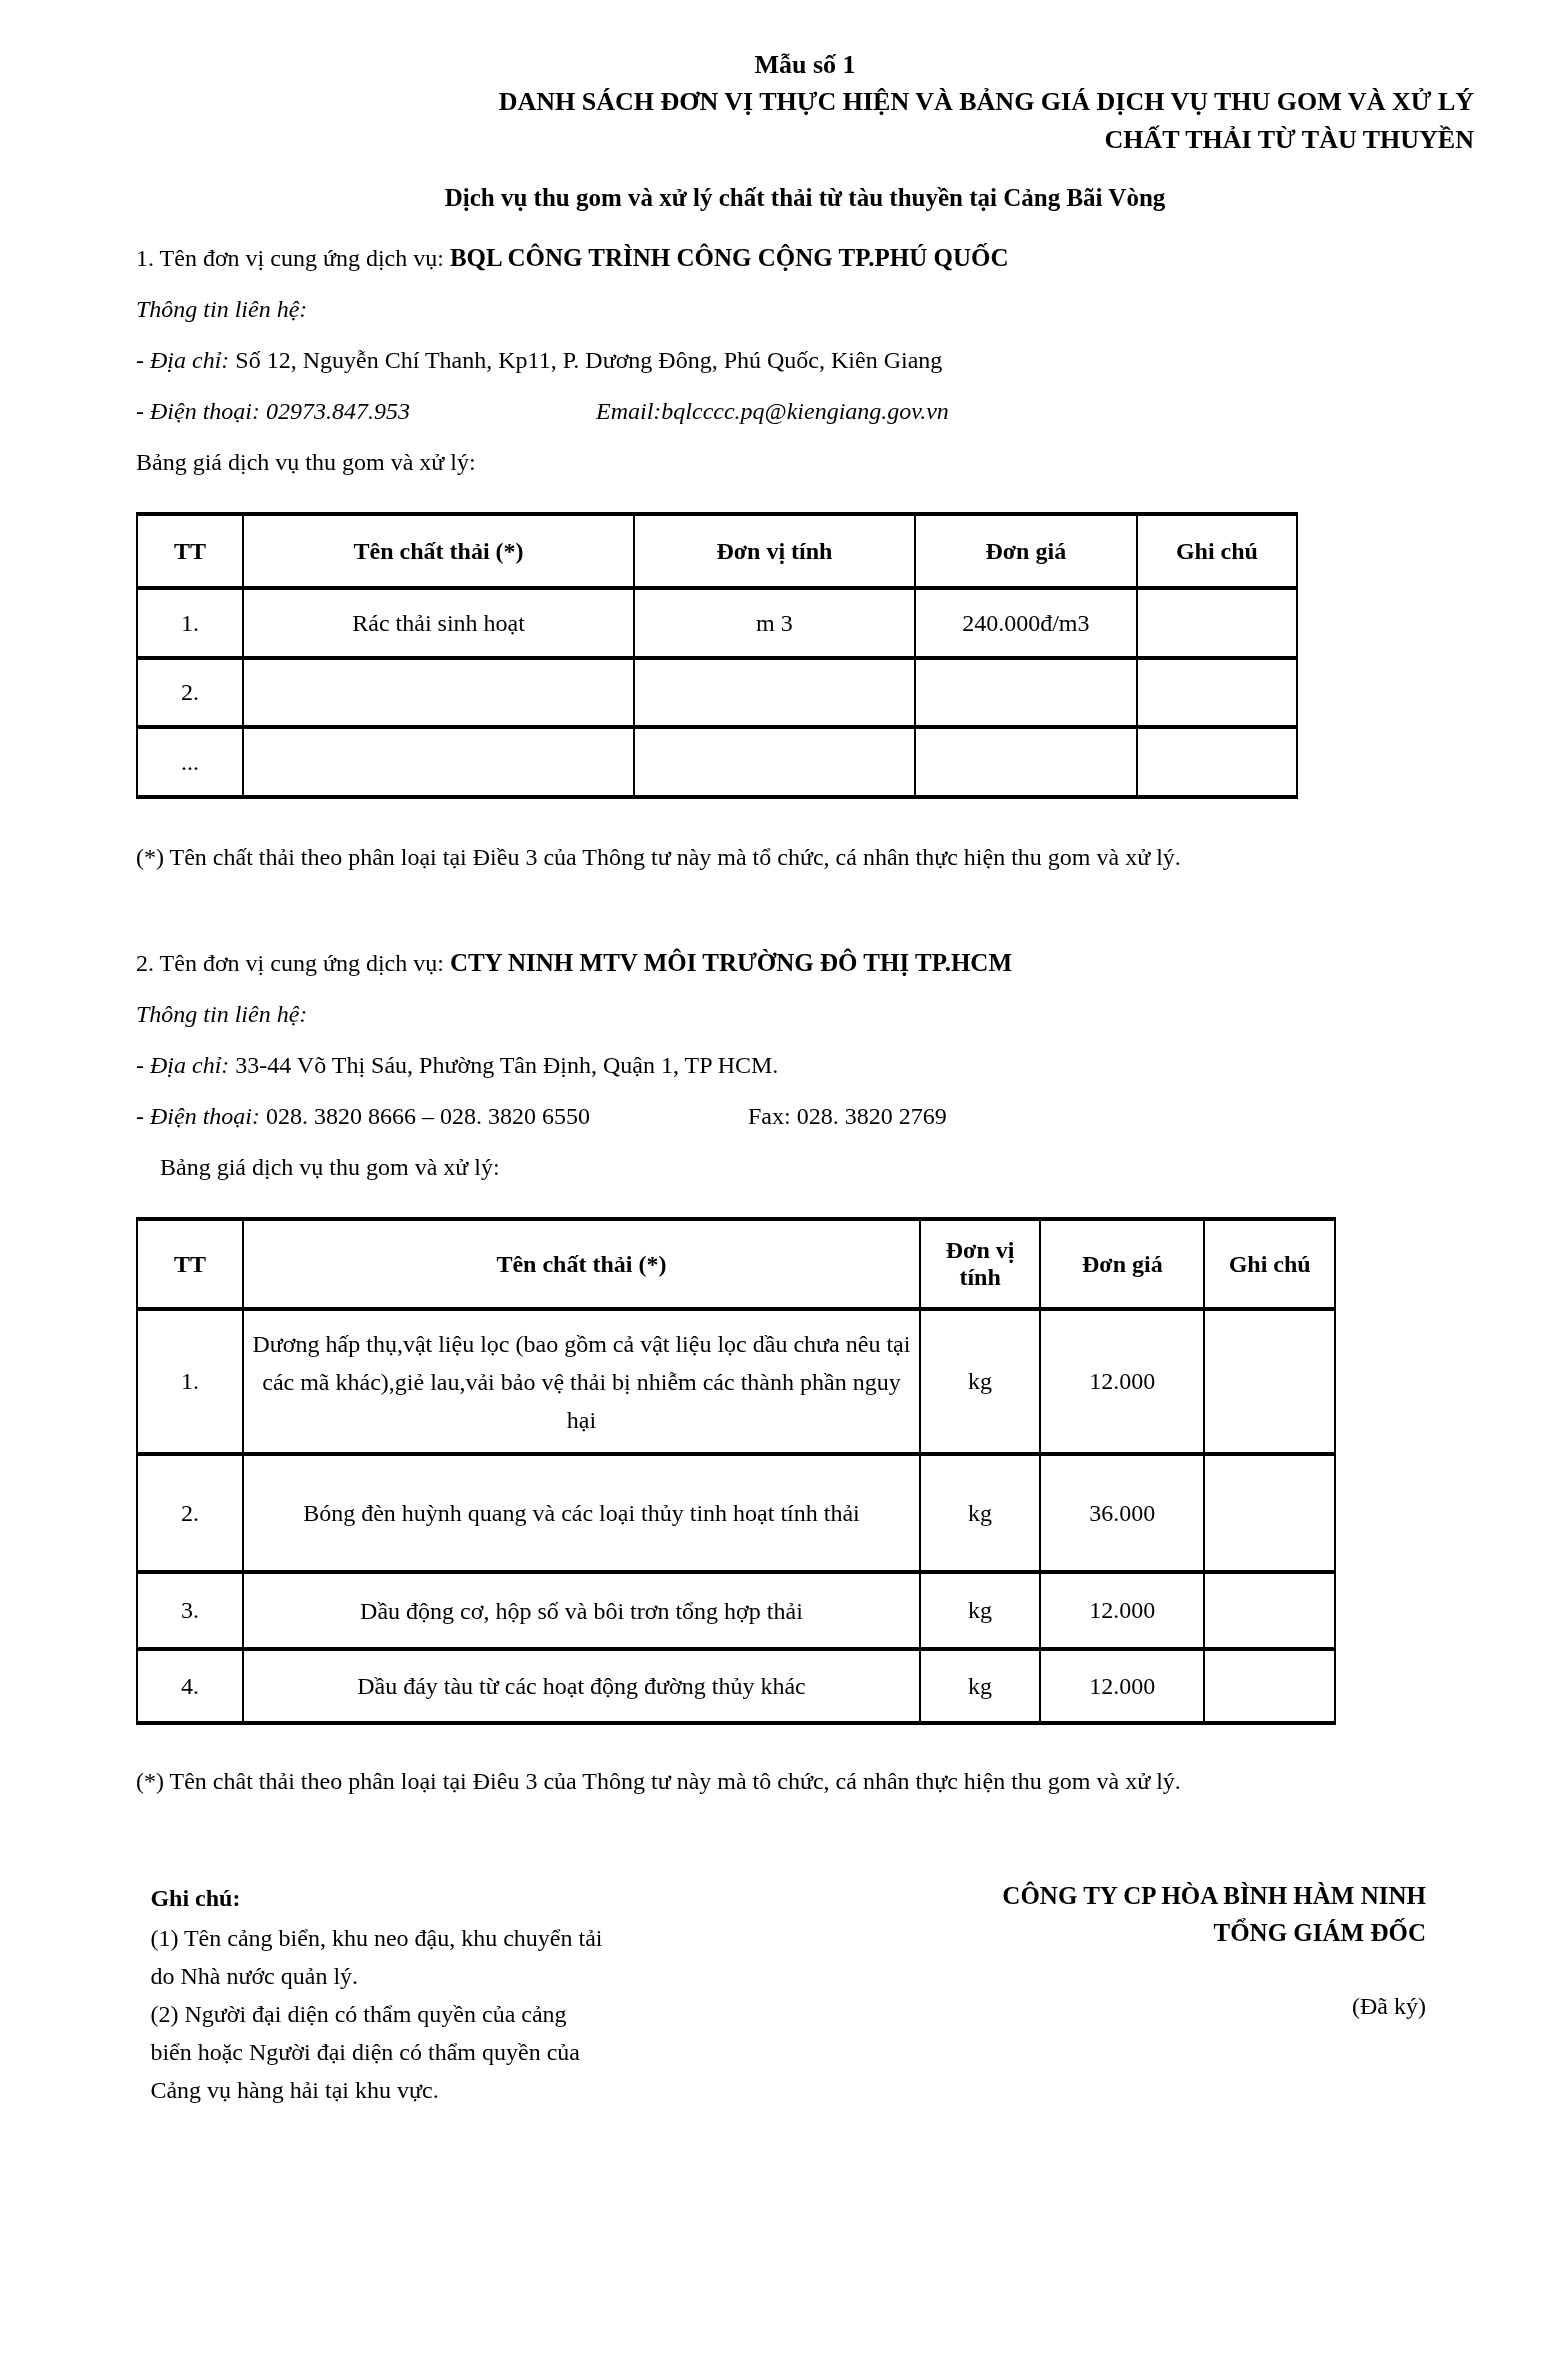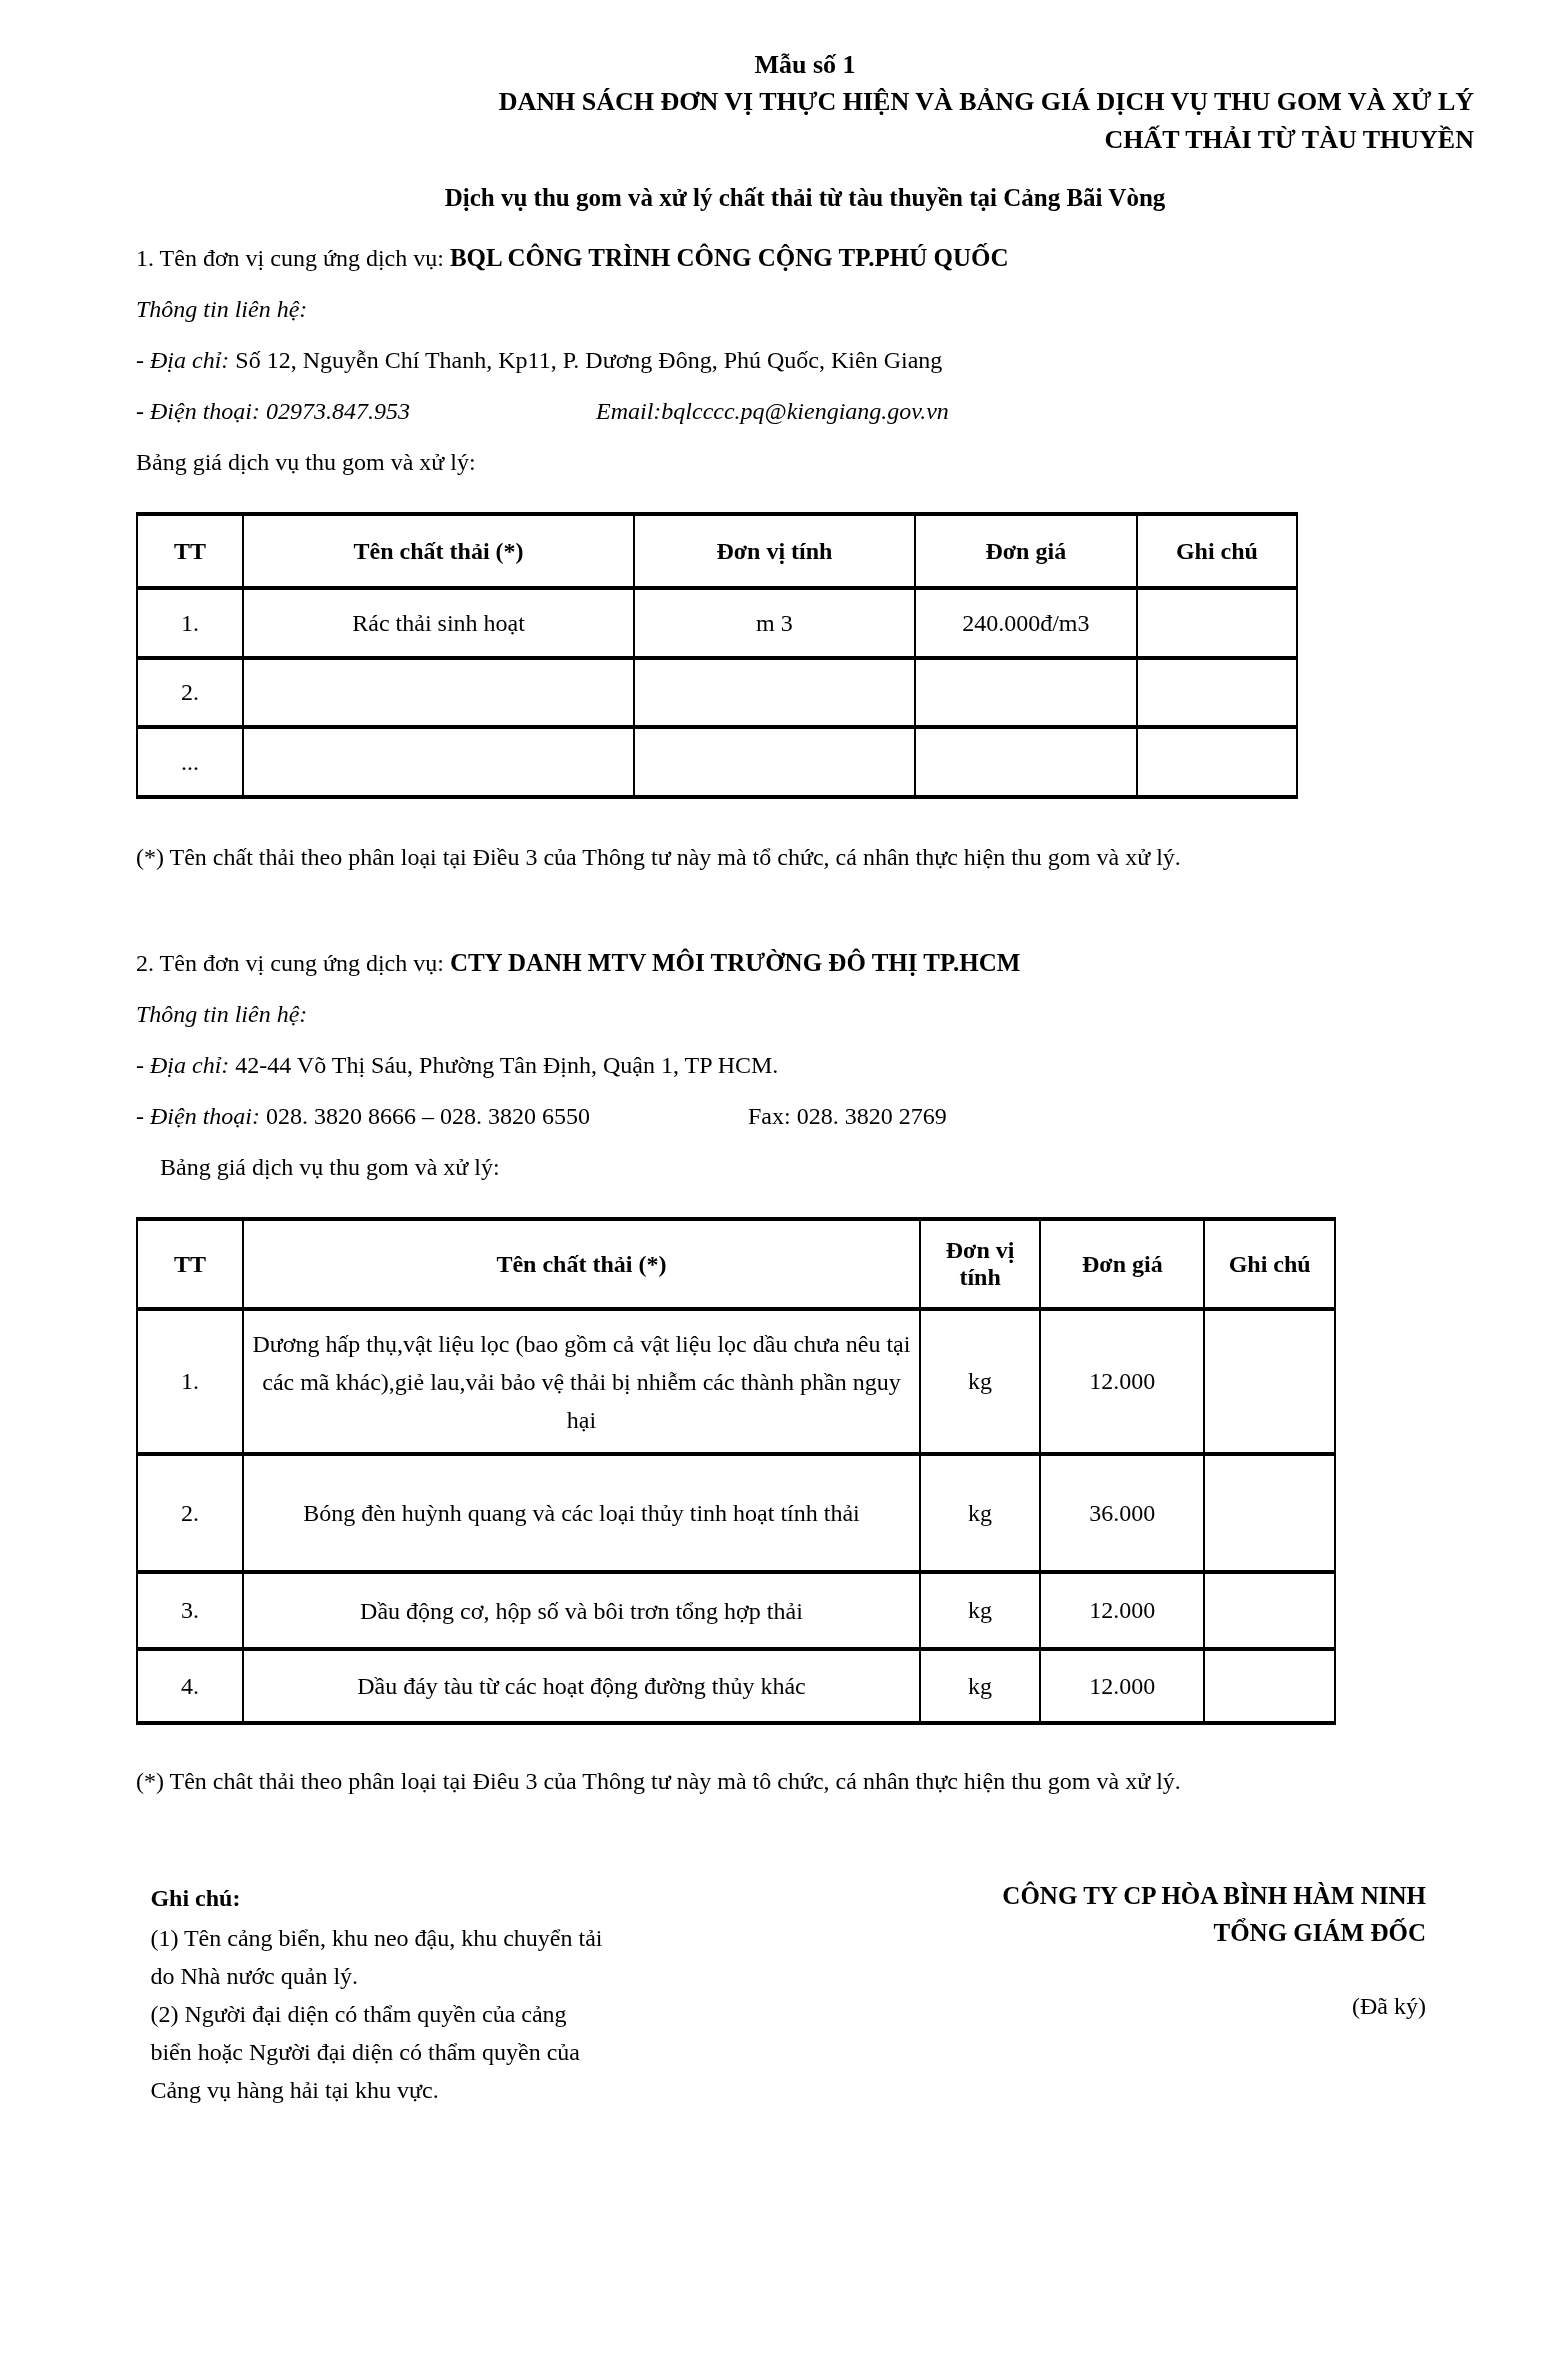--- a/index.html
+++ b/index.html
@@ -158,7 +158,7 @@
   <div>
     <div class="line p2-start">
       <span>2. Tên đơn vị cung ứng dịch vụ:</span>
-      <span class="provider-name">CTY DANH MTV MÔI TRƯỜNG ĐÔ THỊ TP.HCM</span>
+      <span class="provider-name">CTY NINH MTV MÔI TRƯỜNG ĐÔ THỊ TP.HCM</span>
     </div>
     <div class="line italic">Thông tin liên hệ:</div>
     <div class="line">

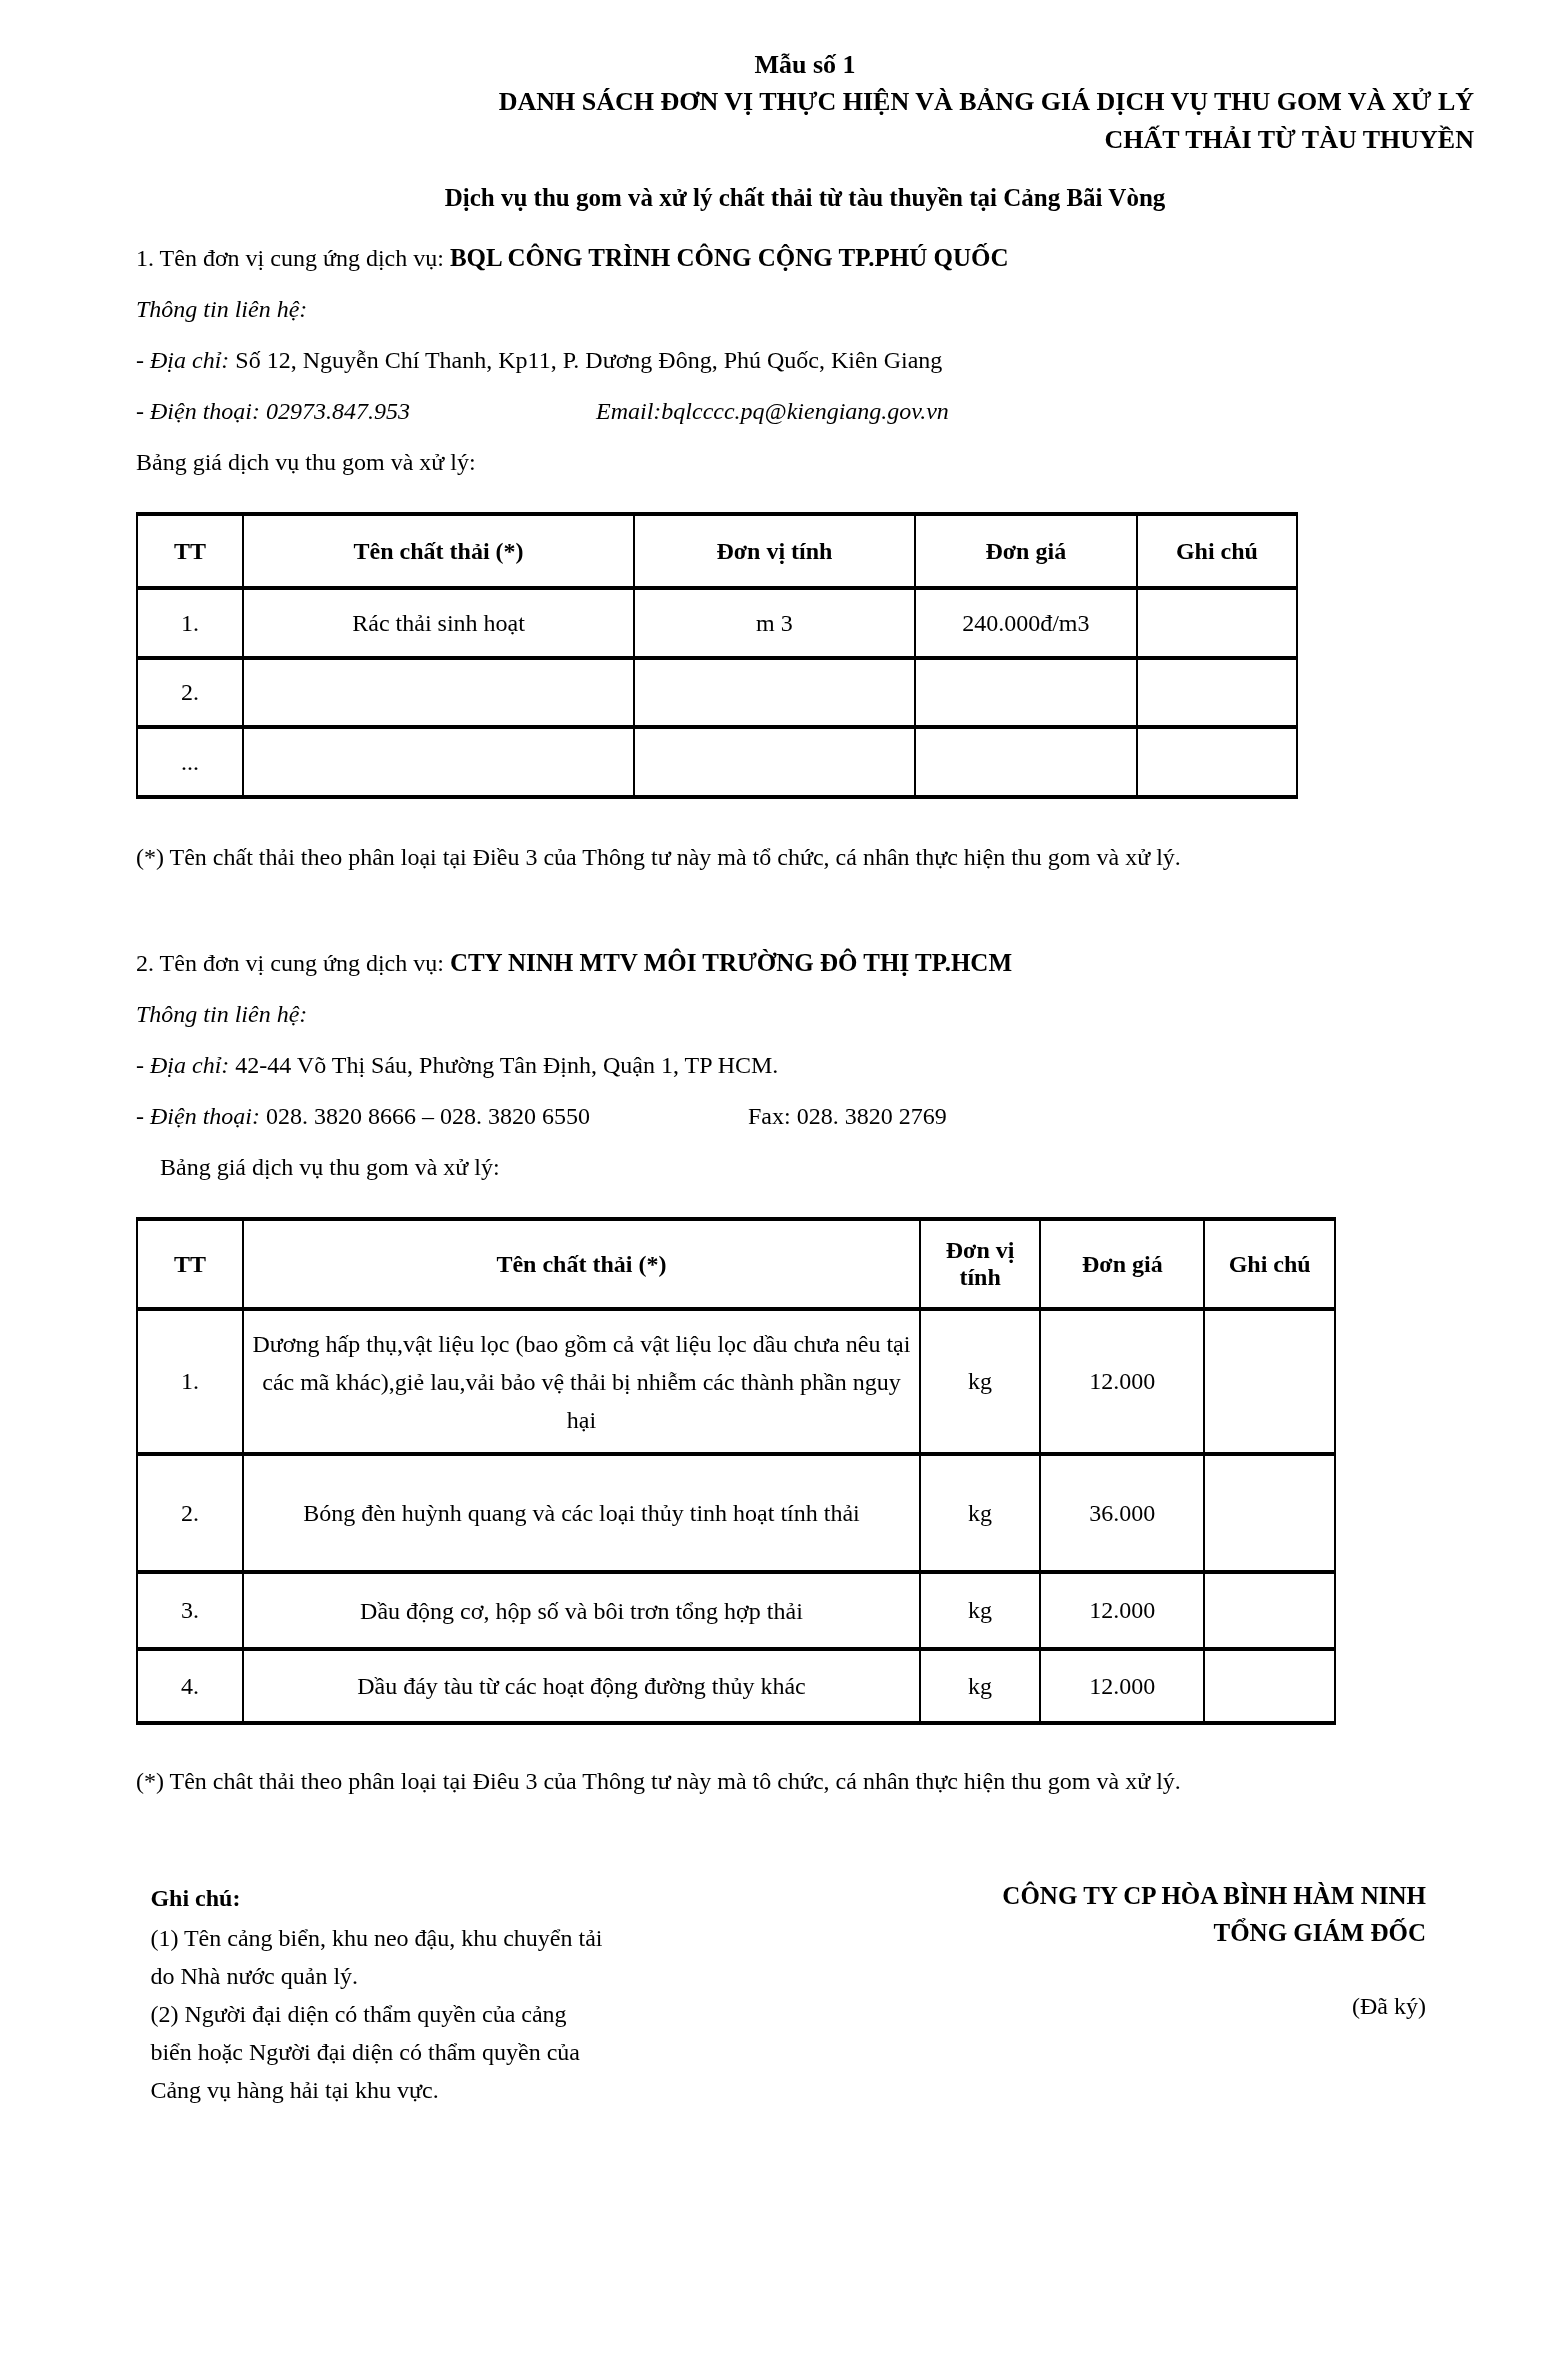--- a/index.html
+++ b/index.html
@@ -163,7 +163,7 @@
     <div class="line italic">Thông tin liên hệ:</div>
     <div class="line">
       <span class="italic">- Địa chỉ:</span>
-      <span>42-44 Võ Thị Sáu, Phường Tân Định, Quận 1, TP HCM.</span>
+      <span>33-44 Võ Thị Sáu, Phường Tân Định, Quận 1, TP HCM.</span>
     </div>
     <div class="line">
       <span class="italic">- Điện thoại:</span>

